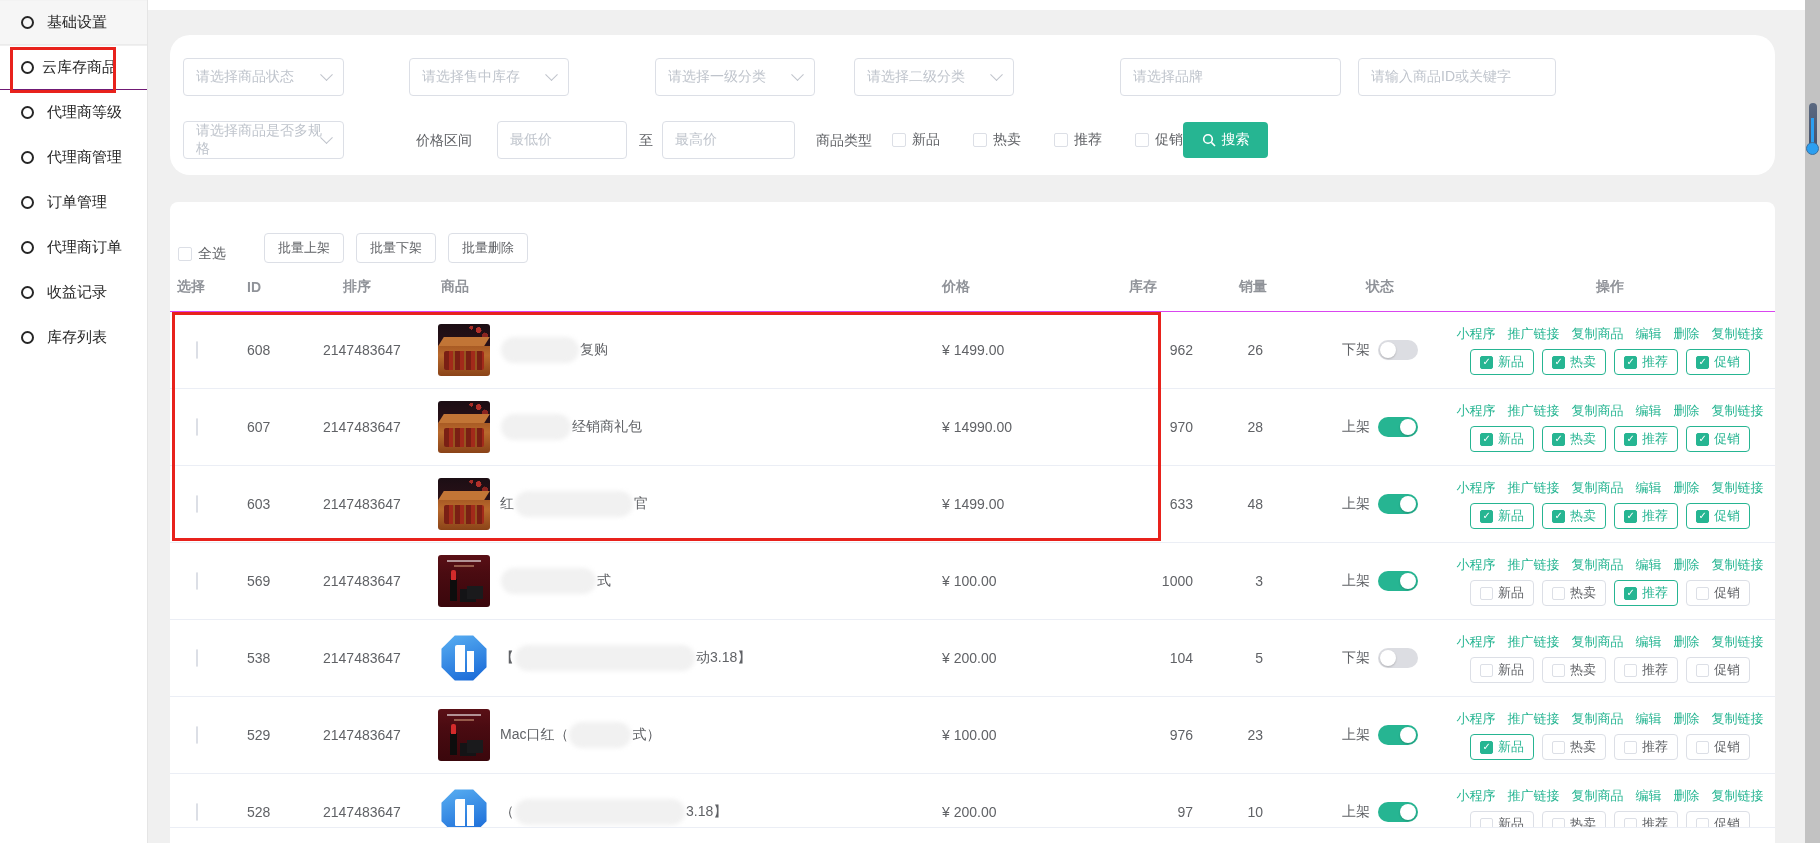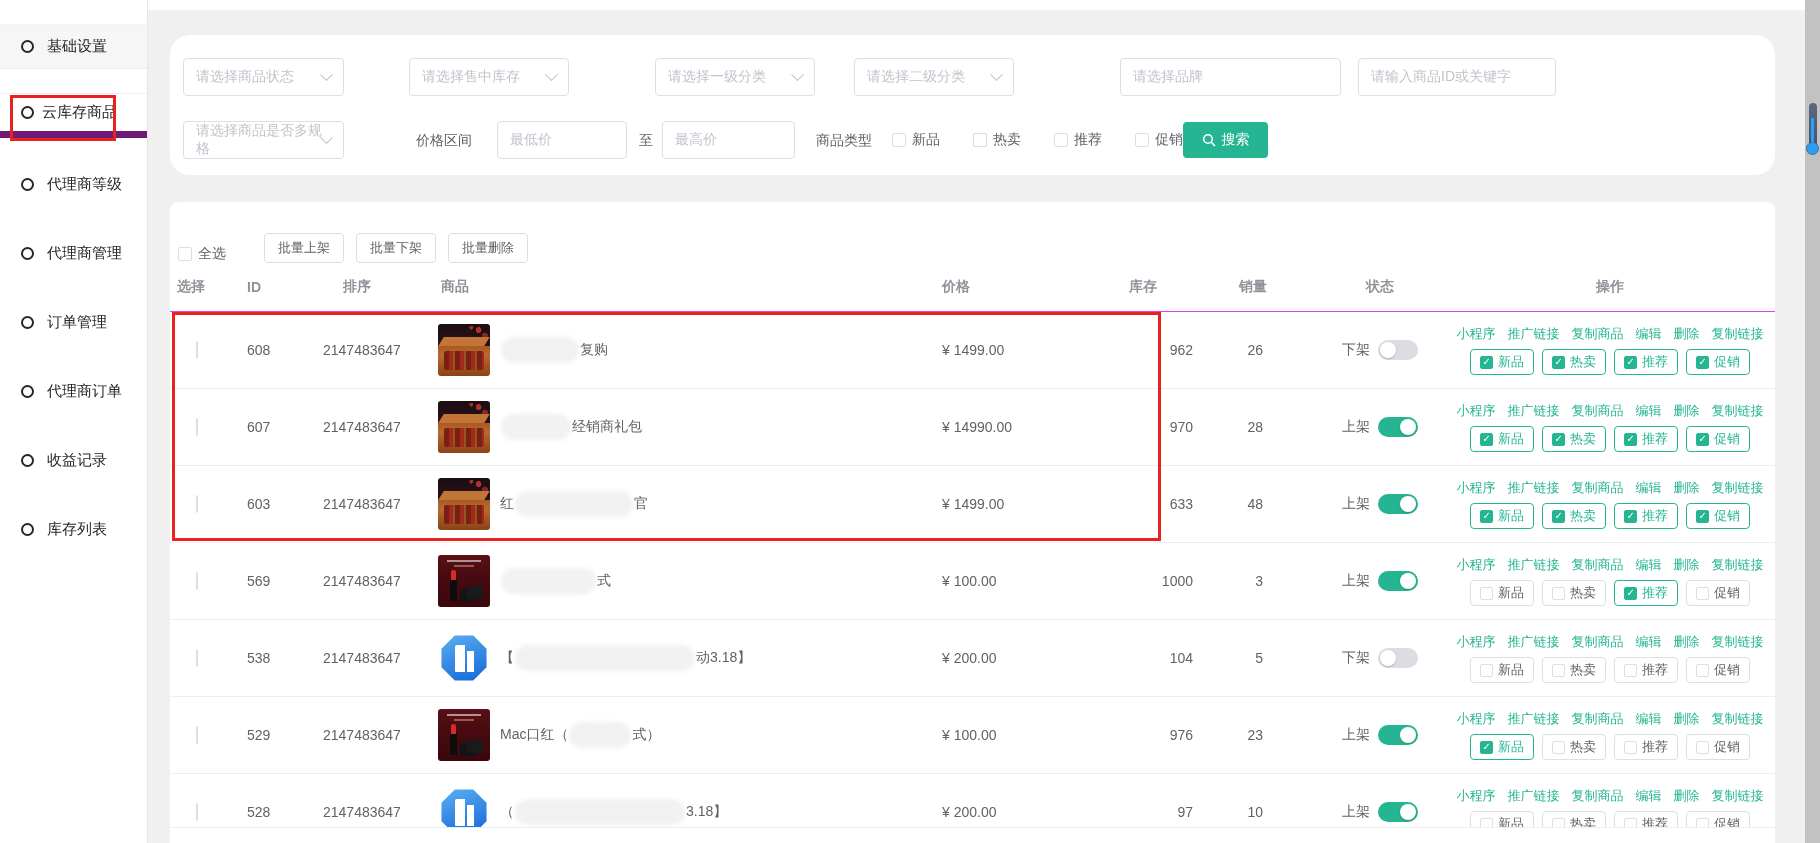--- a/index.html
+++ b/index.html
@@ -10,7 +10,7 @@
   .sidebar { position:absolute; left:0; top:0; width:148px; height:843px; background:#fff;
     border-right:1px solid #e5e5e5; z-index:5; }
   .side-item { height:45px; display:flex; align-items:center; padding-left:21px; gap:13px;
-    font-size:15px; color:#262626; position:relative; cursor:pointer;margin-top:24px; }
+    font-size:15px; color:#262626; position:relative; cursor:pointer; }
   .side-item.shaded { background:#f6f6f6; border-bottom:1px solid #ebebeb; border-top:1px solid #f3f3f3; }
   .side-item.active { border-top:1px solid #f0f0f0; border-bottom:7px solid #701a75;gap:8px; }
   .side-item.active::after { content:''; position:absolute; left:10px; top:1px; width:100px; height:40px;

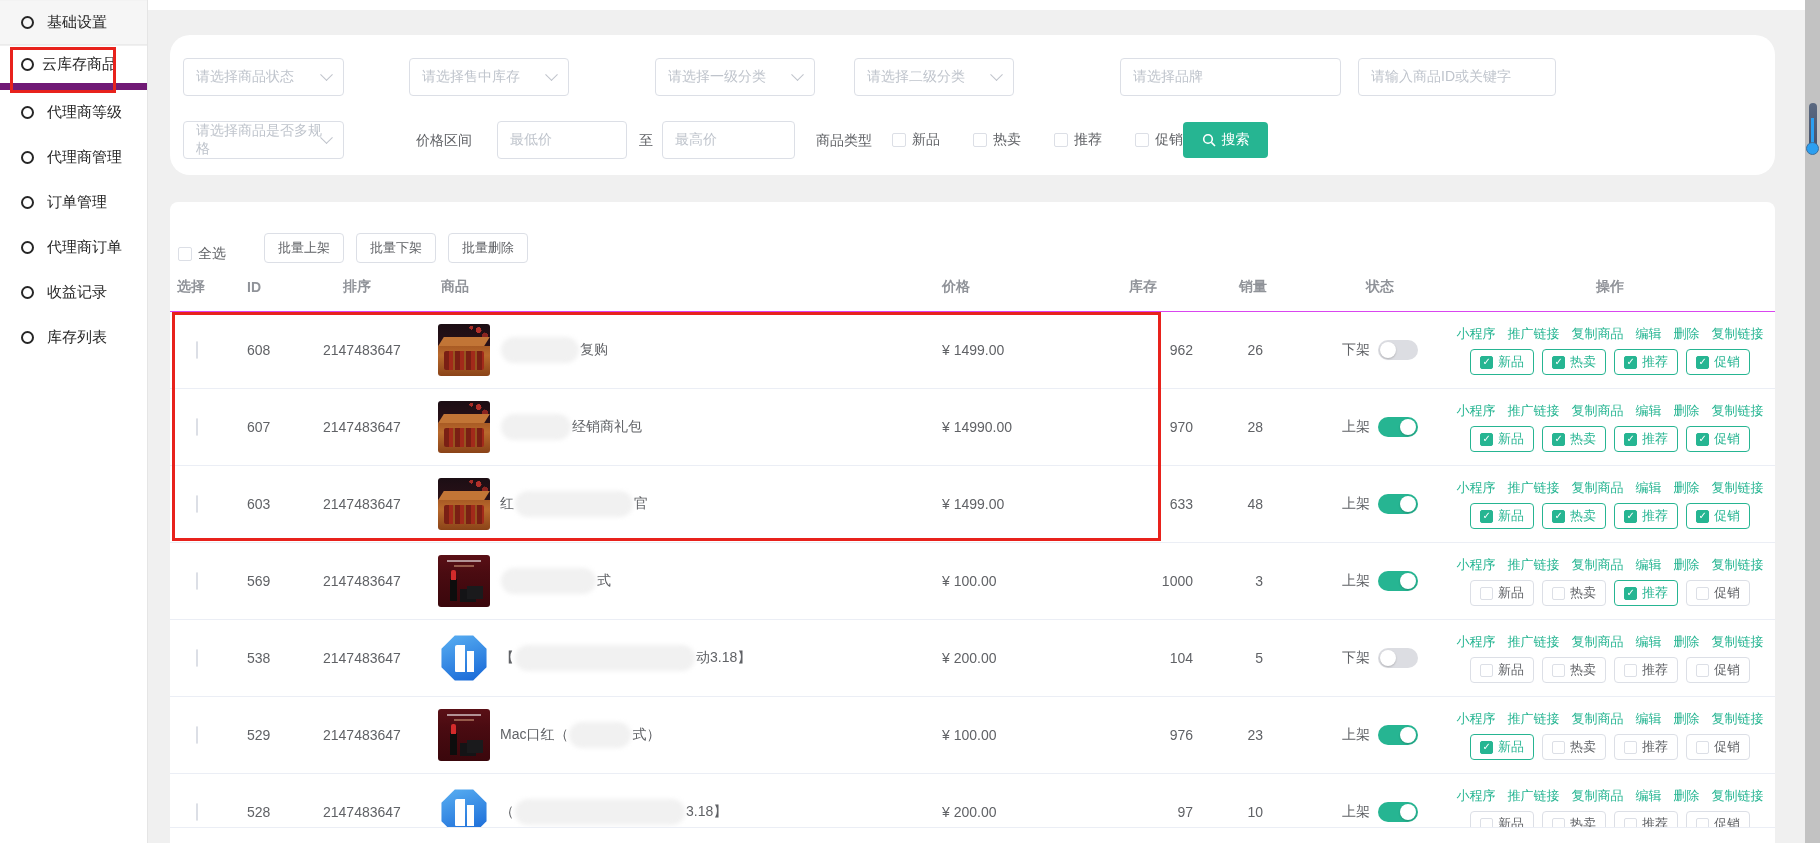--- a/index.html
+++ b/index.html
@@ -12,7 +12,7 @@
   .side-item { height:45px; display:flex; align-items:center; padding-left:21px; gap:13px;
     font-size:15px; color:#262626; position:relative; cursor:pointer; }
   .side-item.shaded { background:#f6f6f6; border-bottom:1px solid #ebebeb; border-top:1px solid #f3f3f3; }
-  .side-item.active { border-top:1px solid #f0f0f0; border-bottom:7px solid #701a75;gap:8px; }
+  .side-item.active { border-top:1px solid #f0f0f0; border-bottom:1px solid #701a75;gap:8px; }
   .side-item.active::after { content:''; position:absolute; left:10px; top:1px; width:100px; height:40px;
     border:3px solid #e8221c; }
   .ring { width:13px; height:13px; border:2px solid #262626; border-radius:50%; flex:0 0 13px; }

